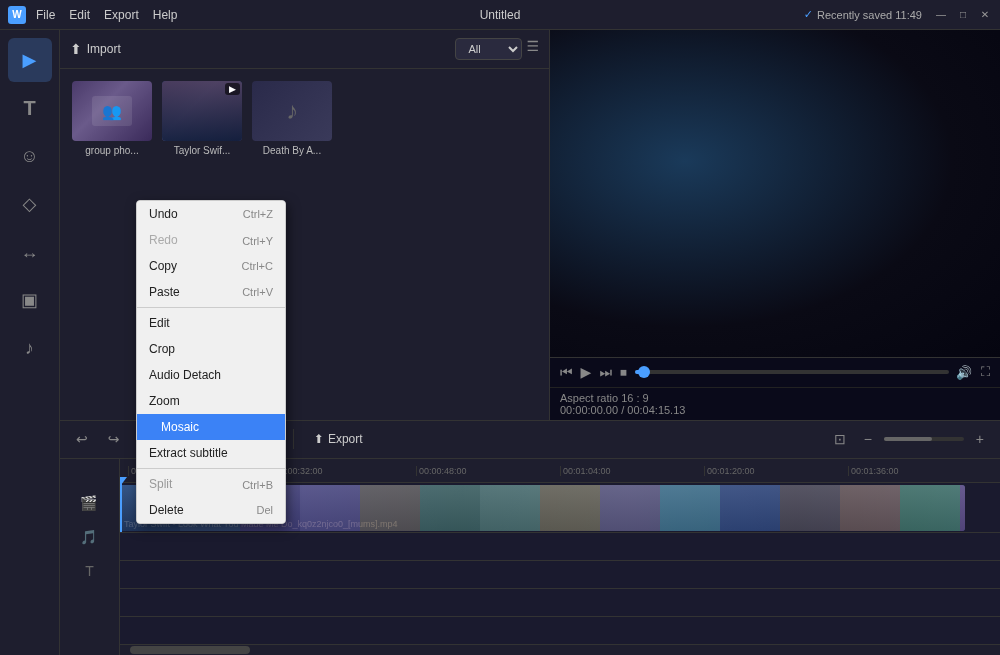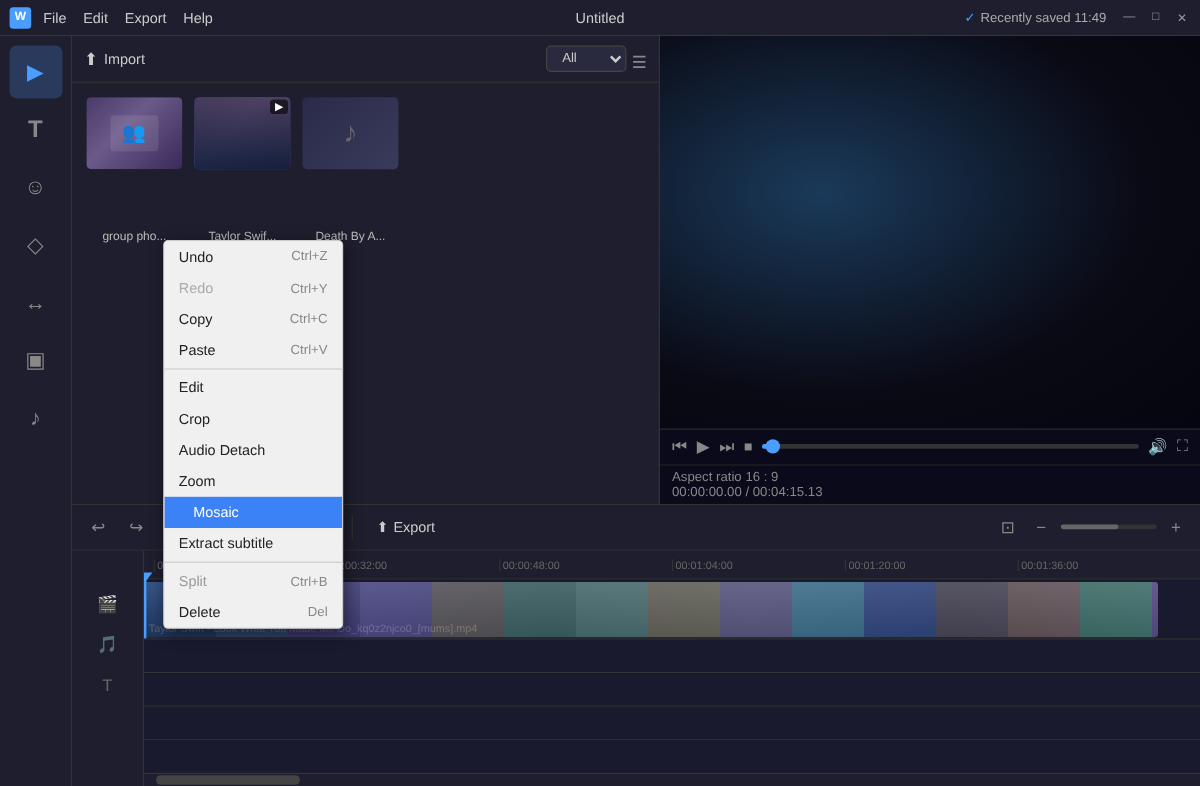--- a/index.html
+++ b/index.html
@@ -99,7 +99,7 @@
     .filter-dropdown {
       margin-left: auto;
       display: flex;
-      align-items: flex-end;
+      align-items: flex-start;
       gap: 4px;
       padding-left: 44px;
     }

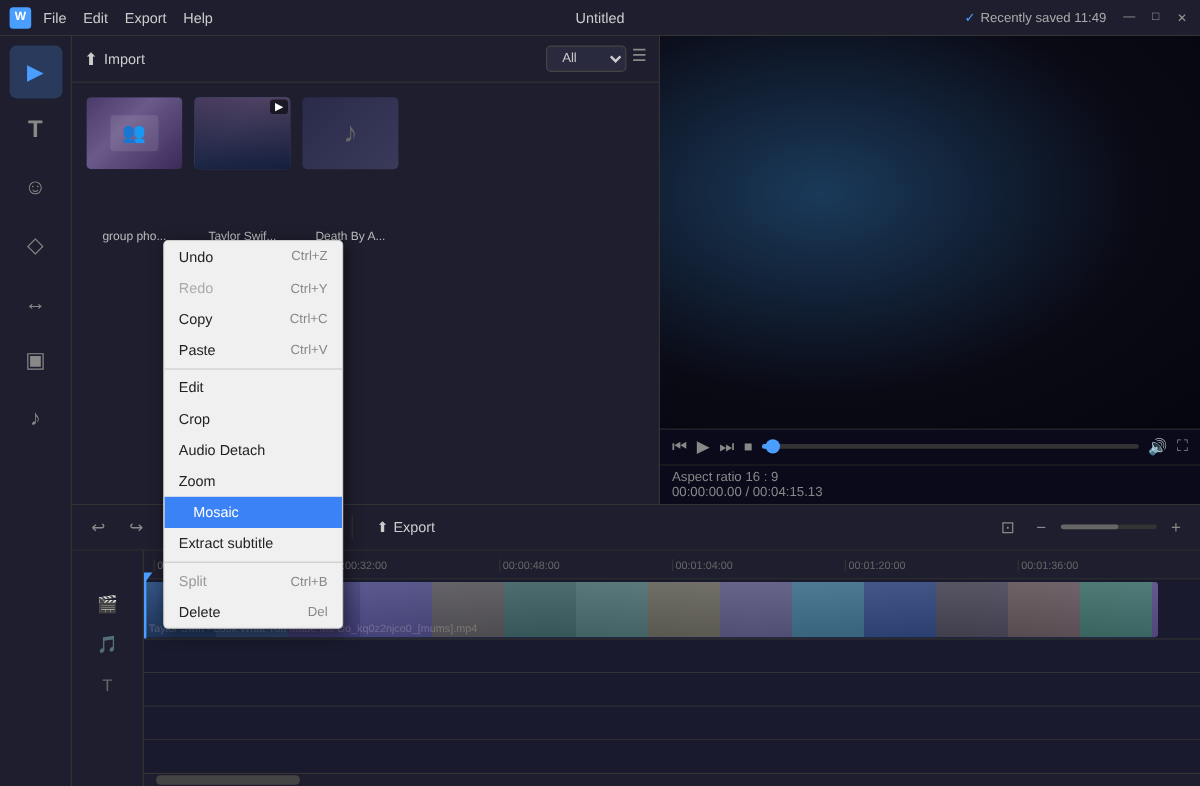--- a/index.html
+++ b/index.html
@@ -145,7 +145,7 @@
       background: rgba(0,0,0,0.6); border-radius: 3px;
       padding: 1px 4px; font-size: 9px; color: #fff;
     }
-    .media-label { font-size: 10px; color: #bbb; text-align: center; white-space: nowrap; overflow: hidden; text-overflow: ellipsis; width: 80px; margin-top: 47px; }
+    .media-label { font-size: 10px; color: #bbb; text-align: center; white-space: nowrap; overflow: hidden; text-overflow: ellipsis; width: 80px; }
 
     
     .preview-panel {

